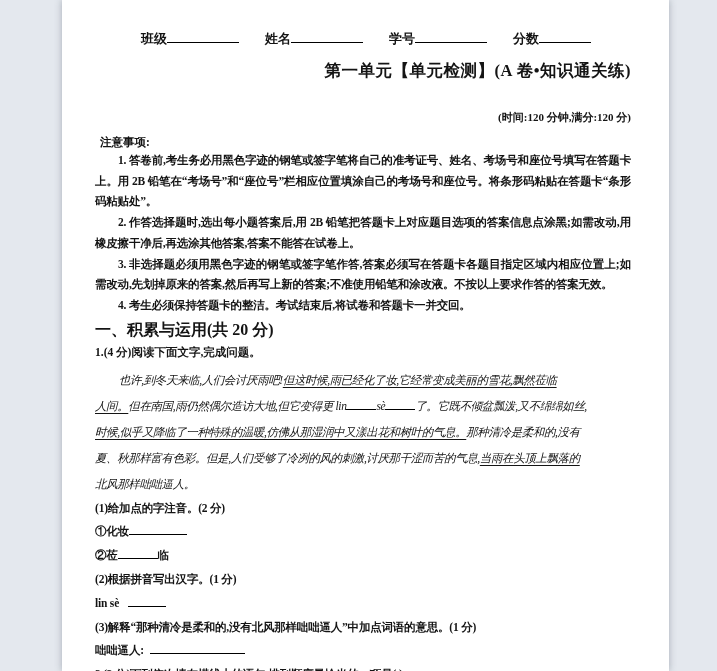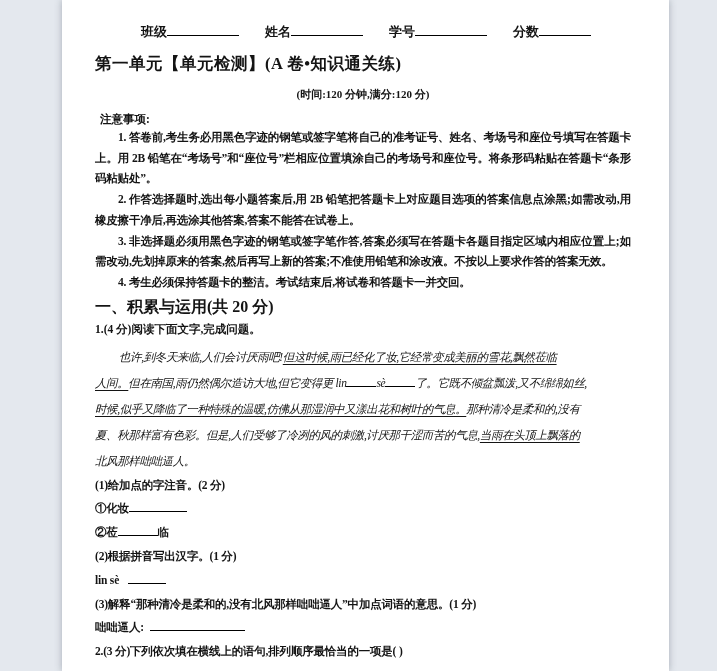--- a/index.html
+++ b/index.html
@@ -17,7 +17,7 @@
     background:#ffffff;
     box-shadow:0 0 7px rgba(90,100,115,.45);
     box-sizing:border-box;
-    padding:1px 38px 0 33px;
+    padding:8px 38px 0 33px;
     overflow:hidden;
   }
   

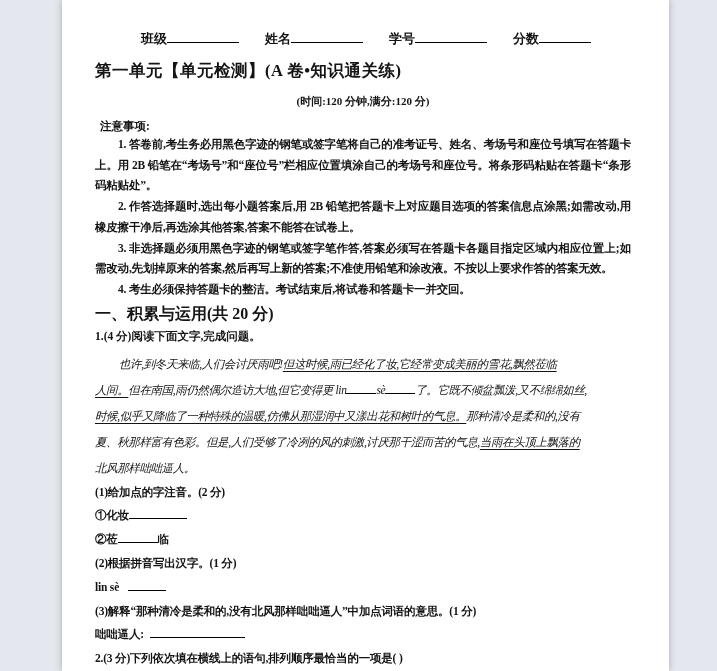--- a/index.html
+++ b/index.html
@@ -33,7 +33,7 @@
   .hblank{display:inline-block;border-bottom:1.5px solid #000;height:12px;vertical-align:baseline;}
   .title{
     margin-top:12px;
-    text-align:left;
+    text-align:right;
     font-size:16.5px;
     font-weight:700;
     letter-spacing:.5px;

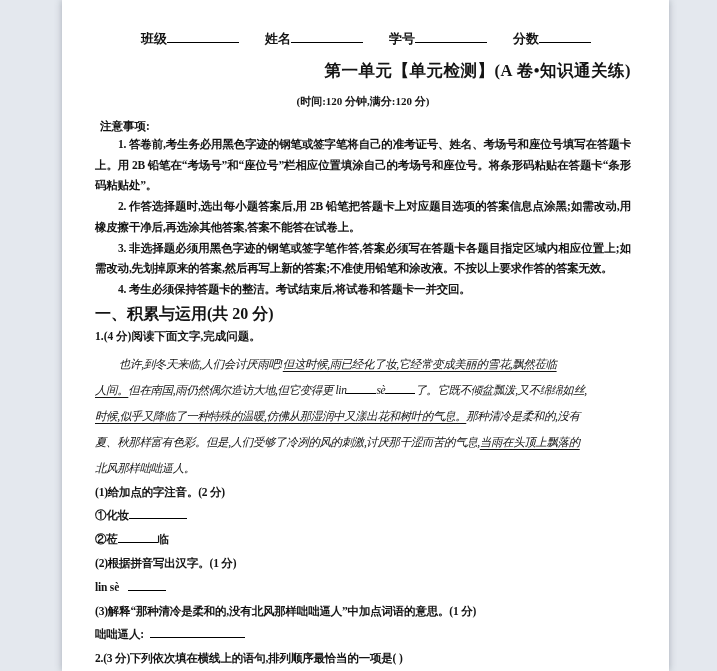--- a/index.html
+++ b/index.html
@@ -39,8 +39,8 @@
     letter-spacing:.5px;
   }
   .subtitle{
-    margin-top:12px;
-    text-align:center;
+    margin-top:28px;
+    text-align:right;
     font-size:11px;
     font-weight:700;
   }

